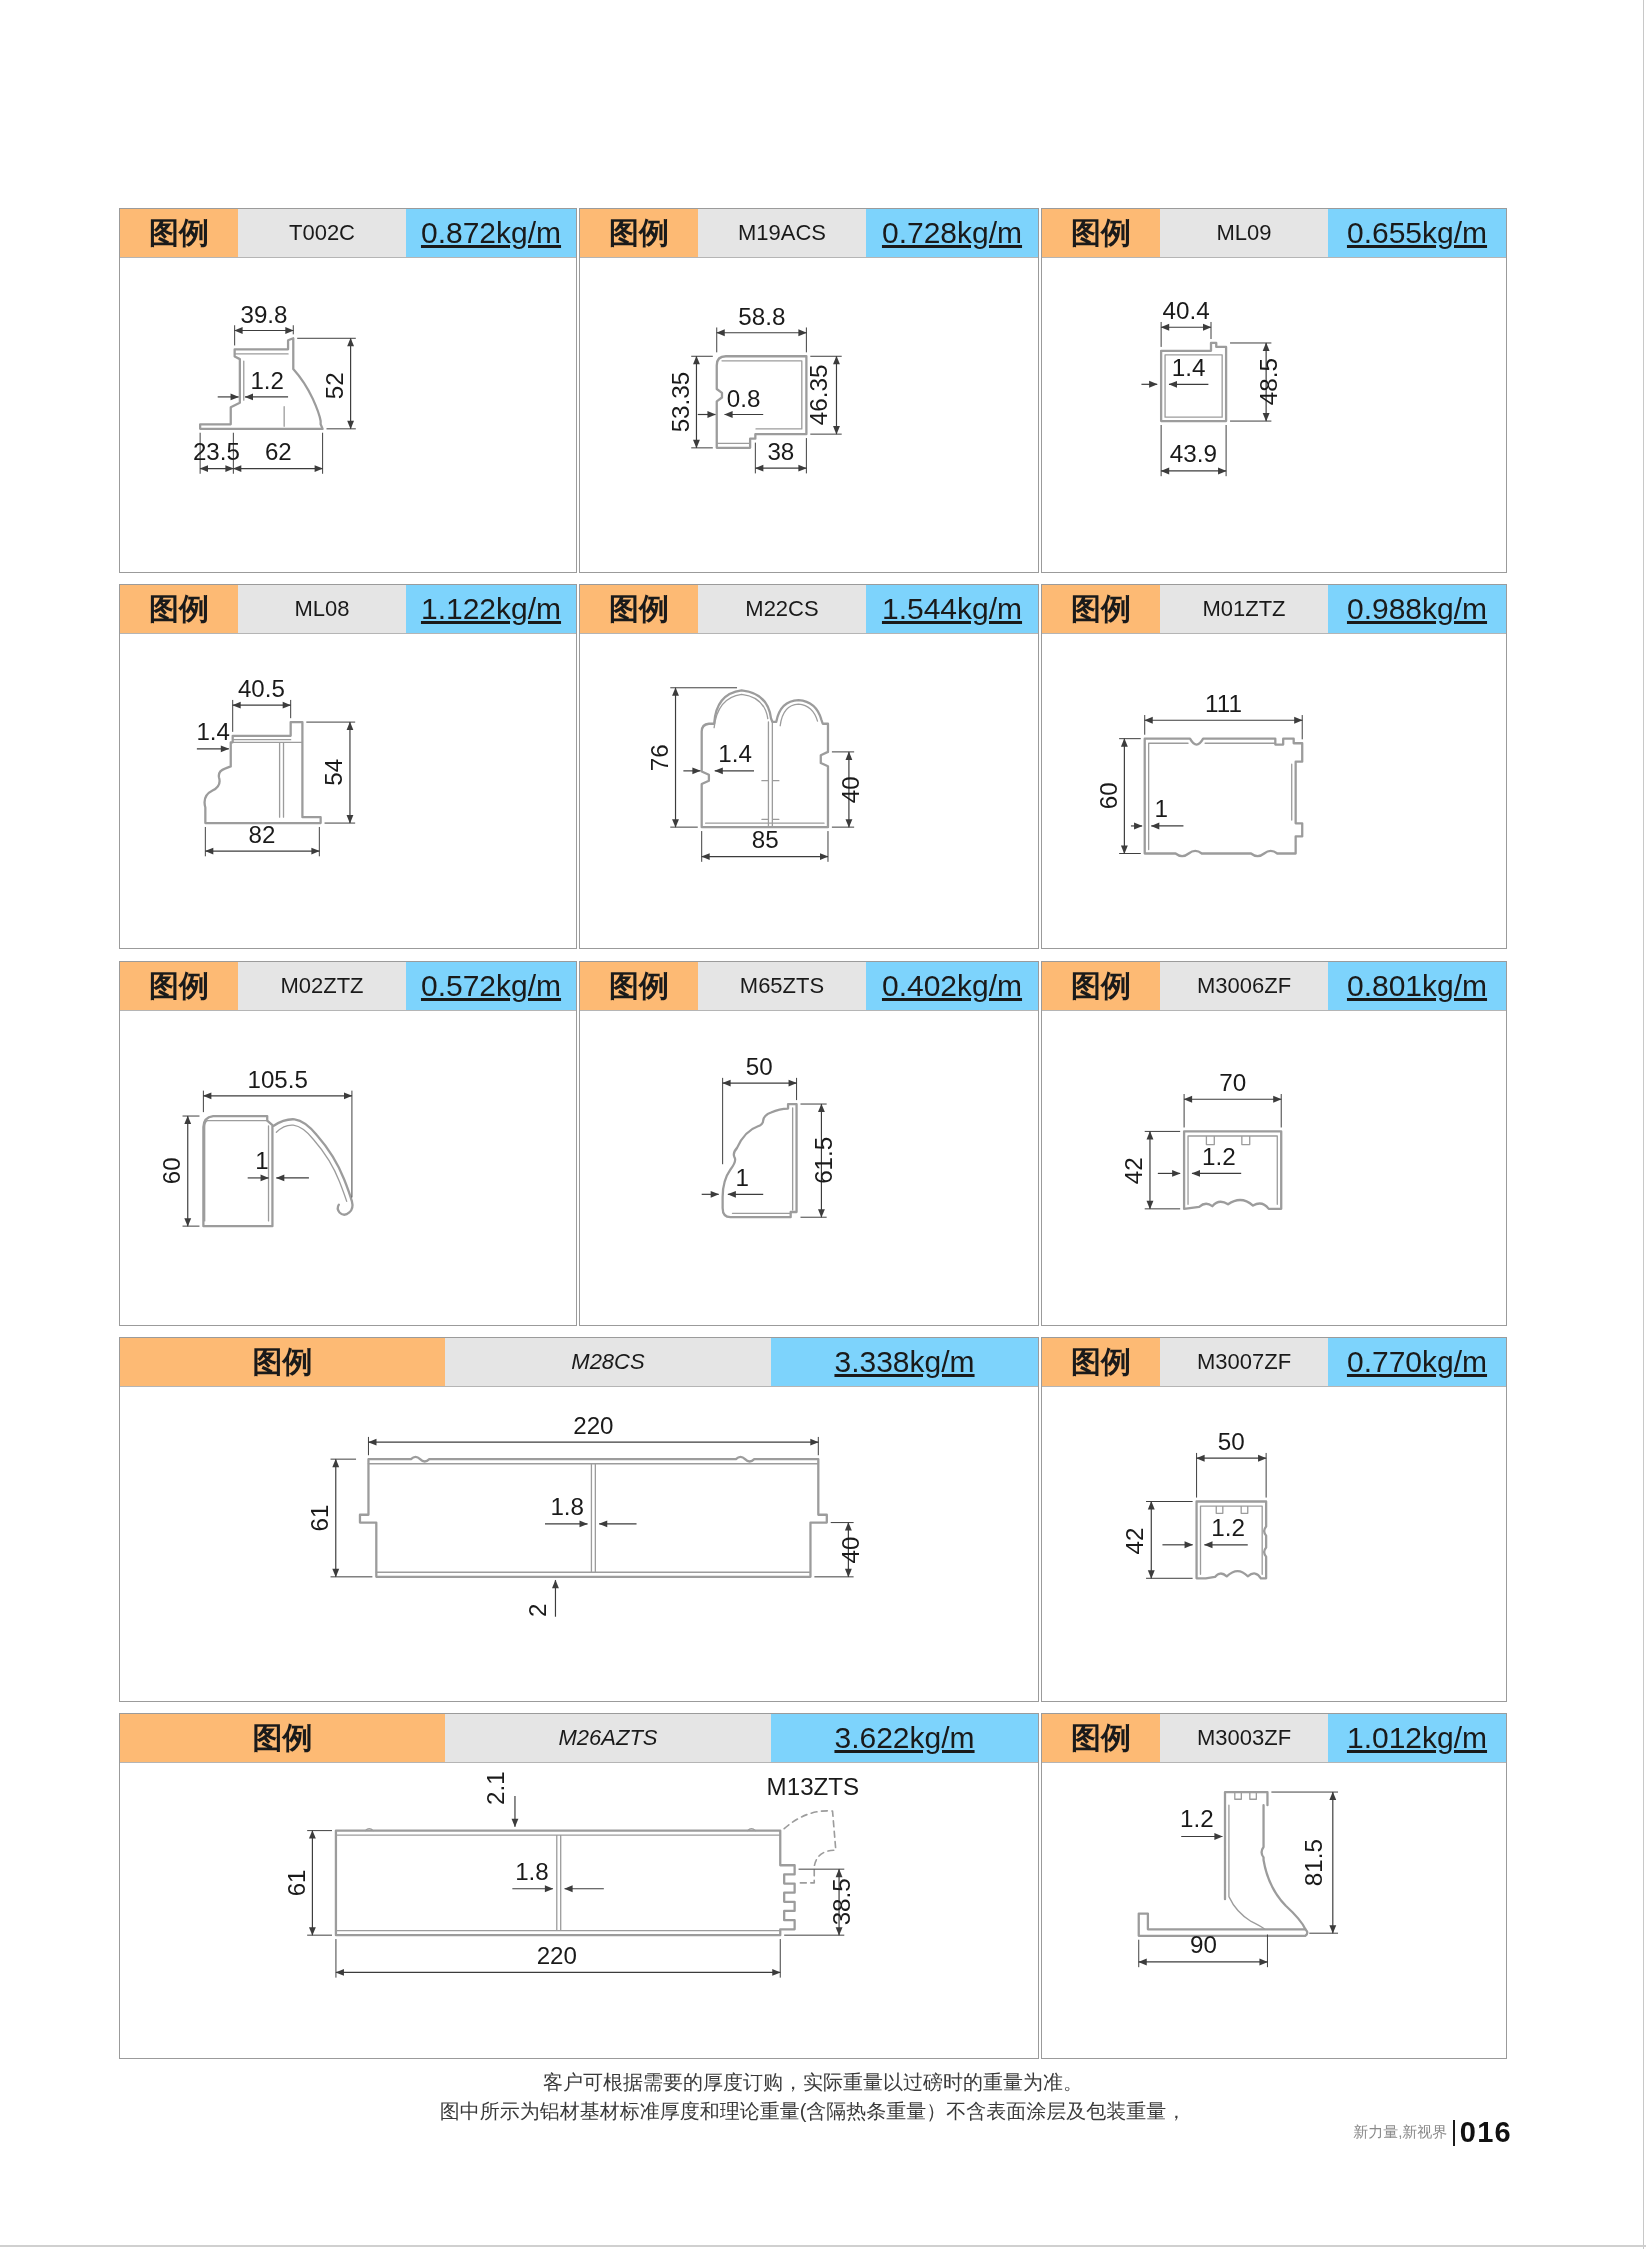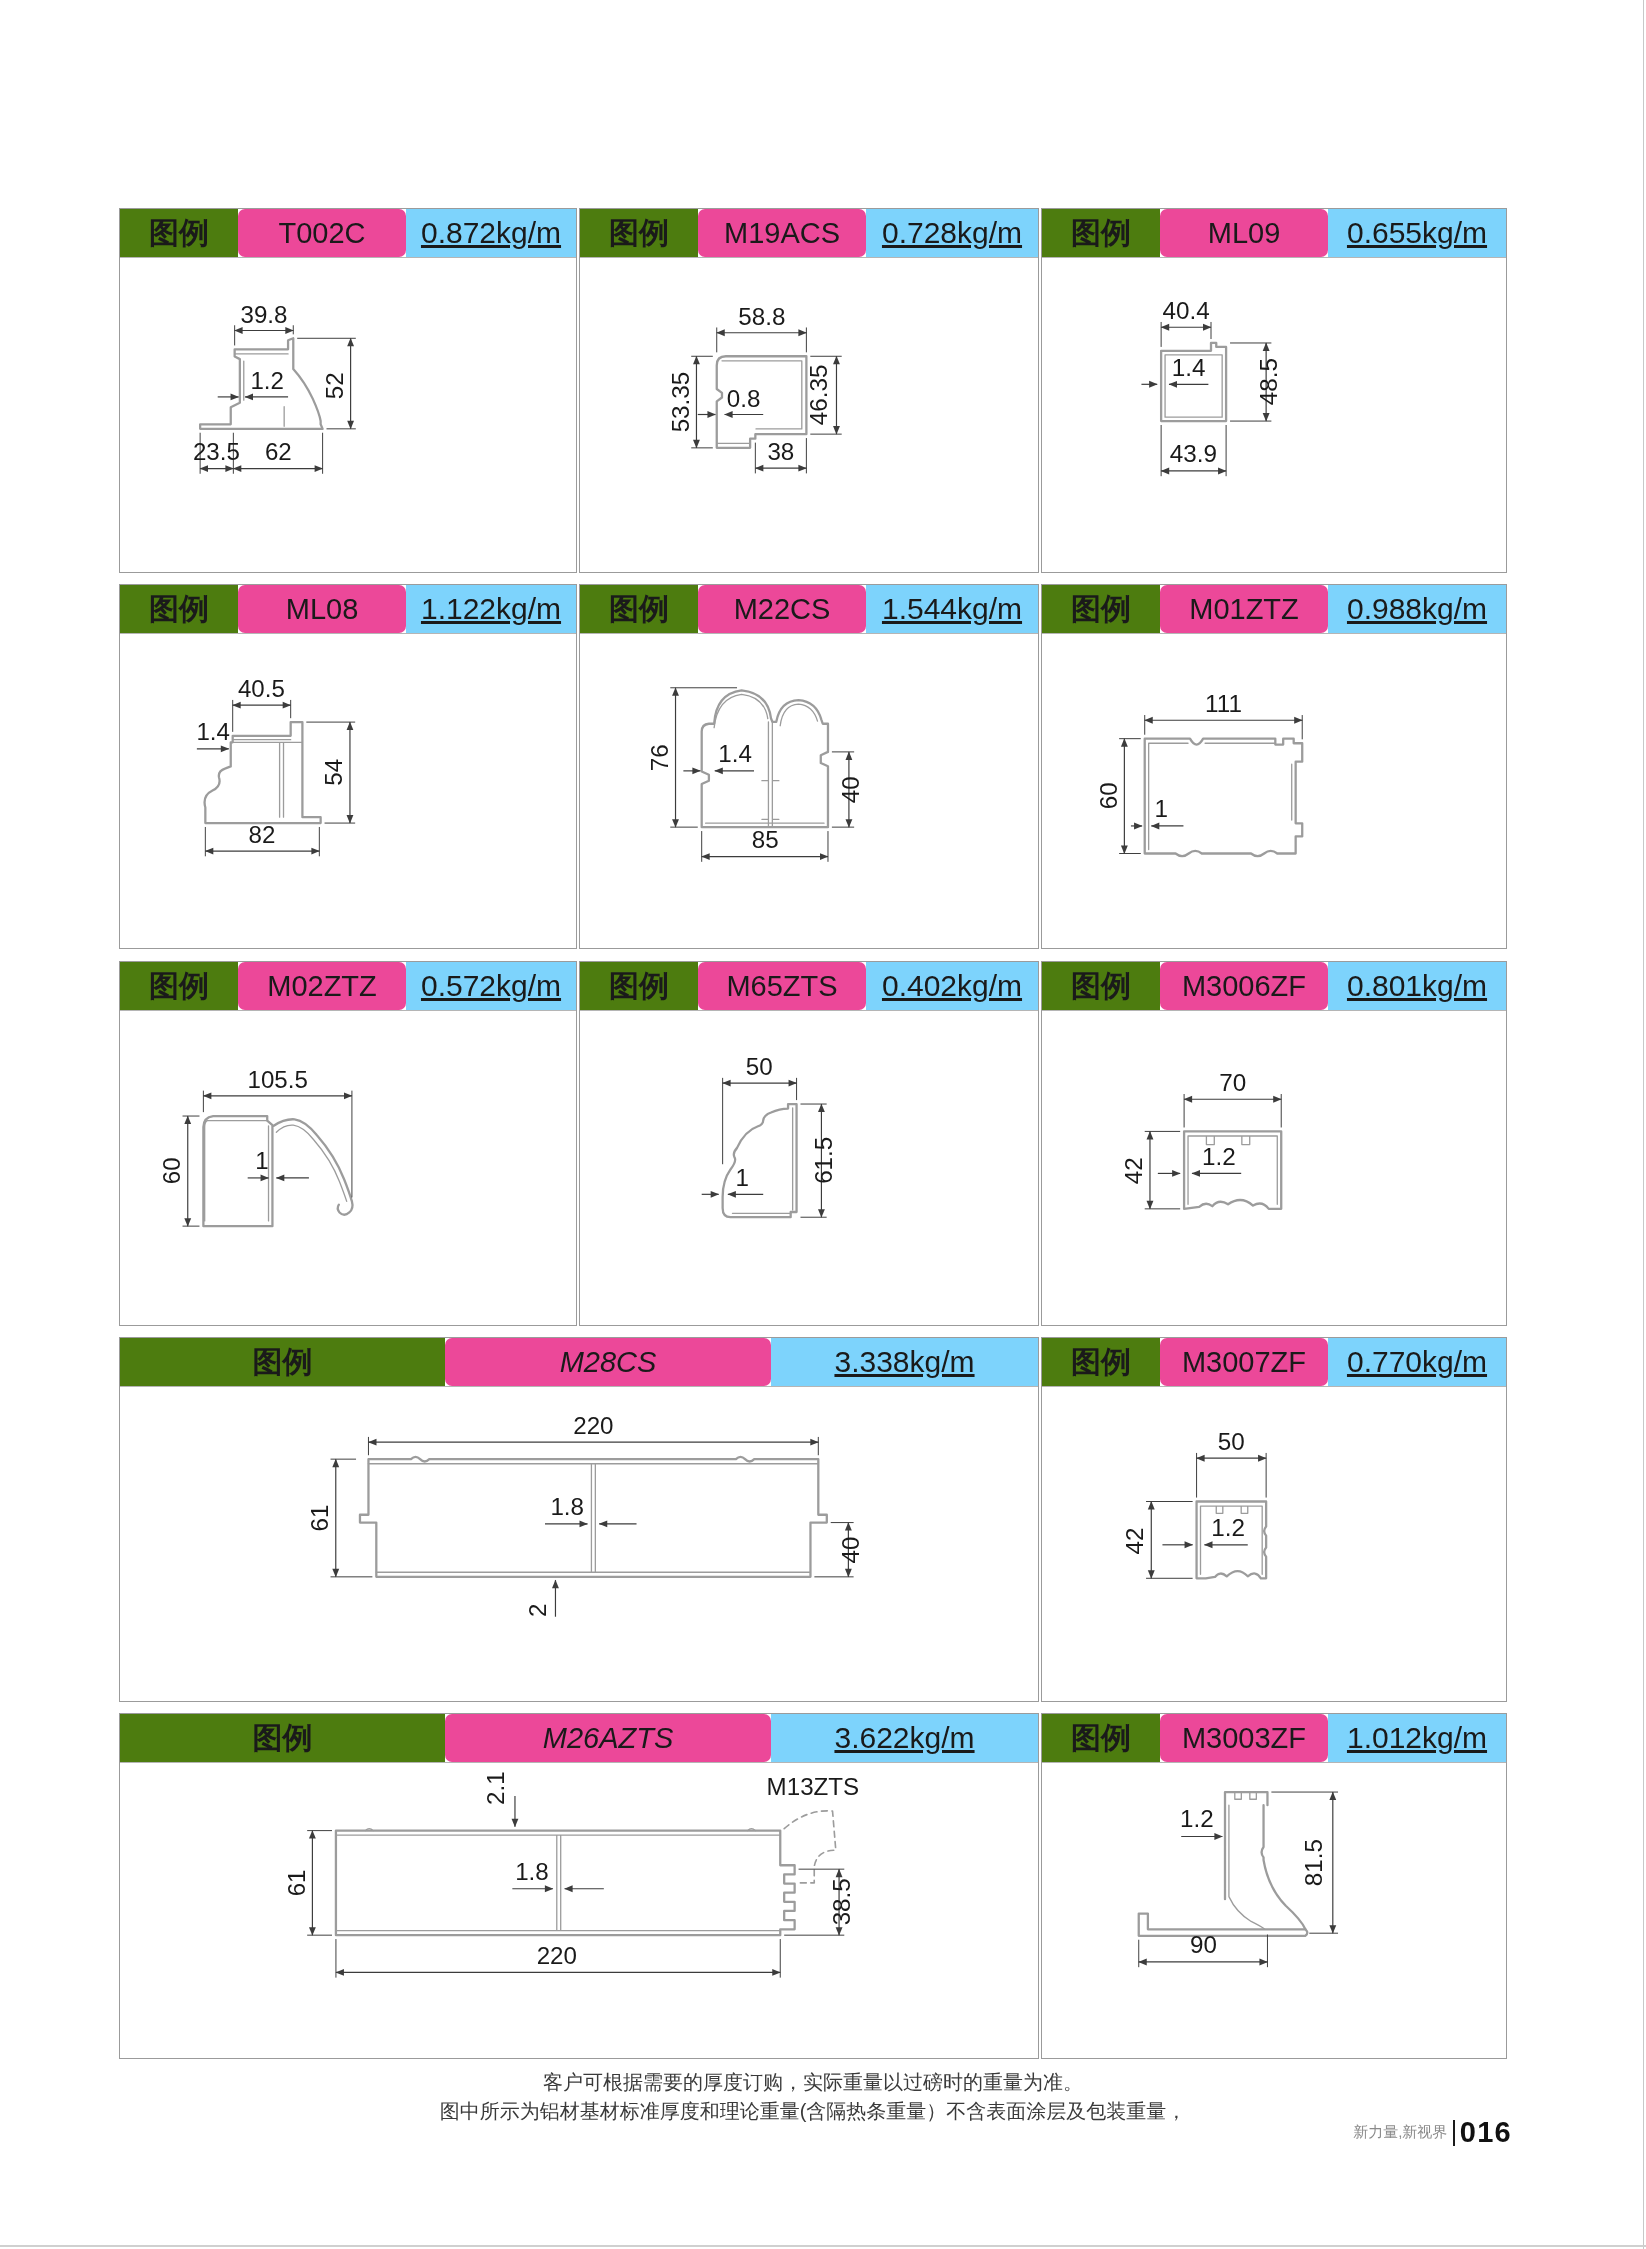--- a/index.html
+++ b/index.html
@@ -8,7 +8,7 @@
   .cell{position:absolute;background:#ffffff;border:1.3px solid #9b9b9b;box-sizing:border-box;}
   .hdr{display:flex;height:48px;border-bottom:1.3px solid #b5b5b5;}
   .seg{display:flex;align-items:center;justify-content:center;height:100%;box-sizing:border-box;white-space:nowrap;}
-  .seg.orange{background:#4d7c0f;font-weight:bold;font-size:30px;}
+  .seg.orange{background:#fdba74;font-weight:bold;font-size:30px;}
   .seg.yellow{background:#ec4899;font-size:29px;border-radius:7px;}
   .seg.gray{background:#7dd3fc;font-size:30px;flex:1;text-decoration:underline;}
   .w-legend{width:118px;}

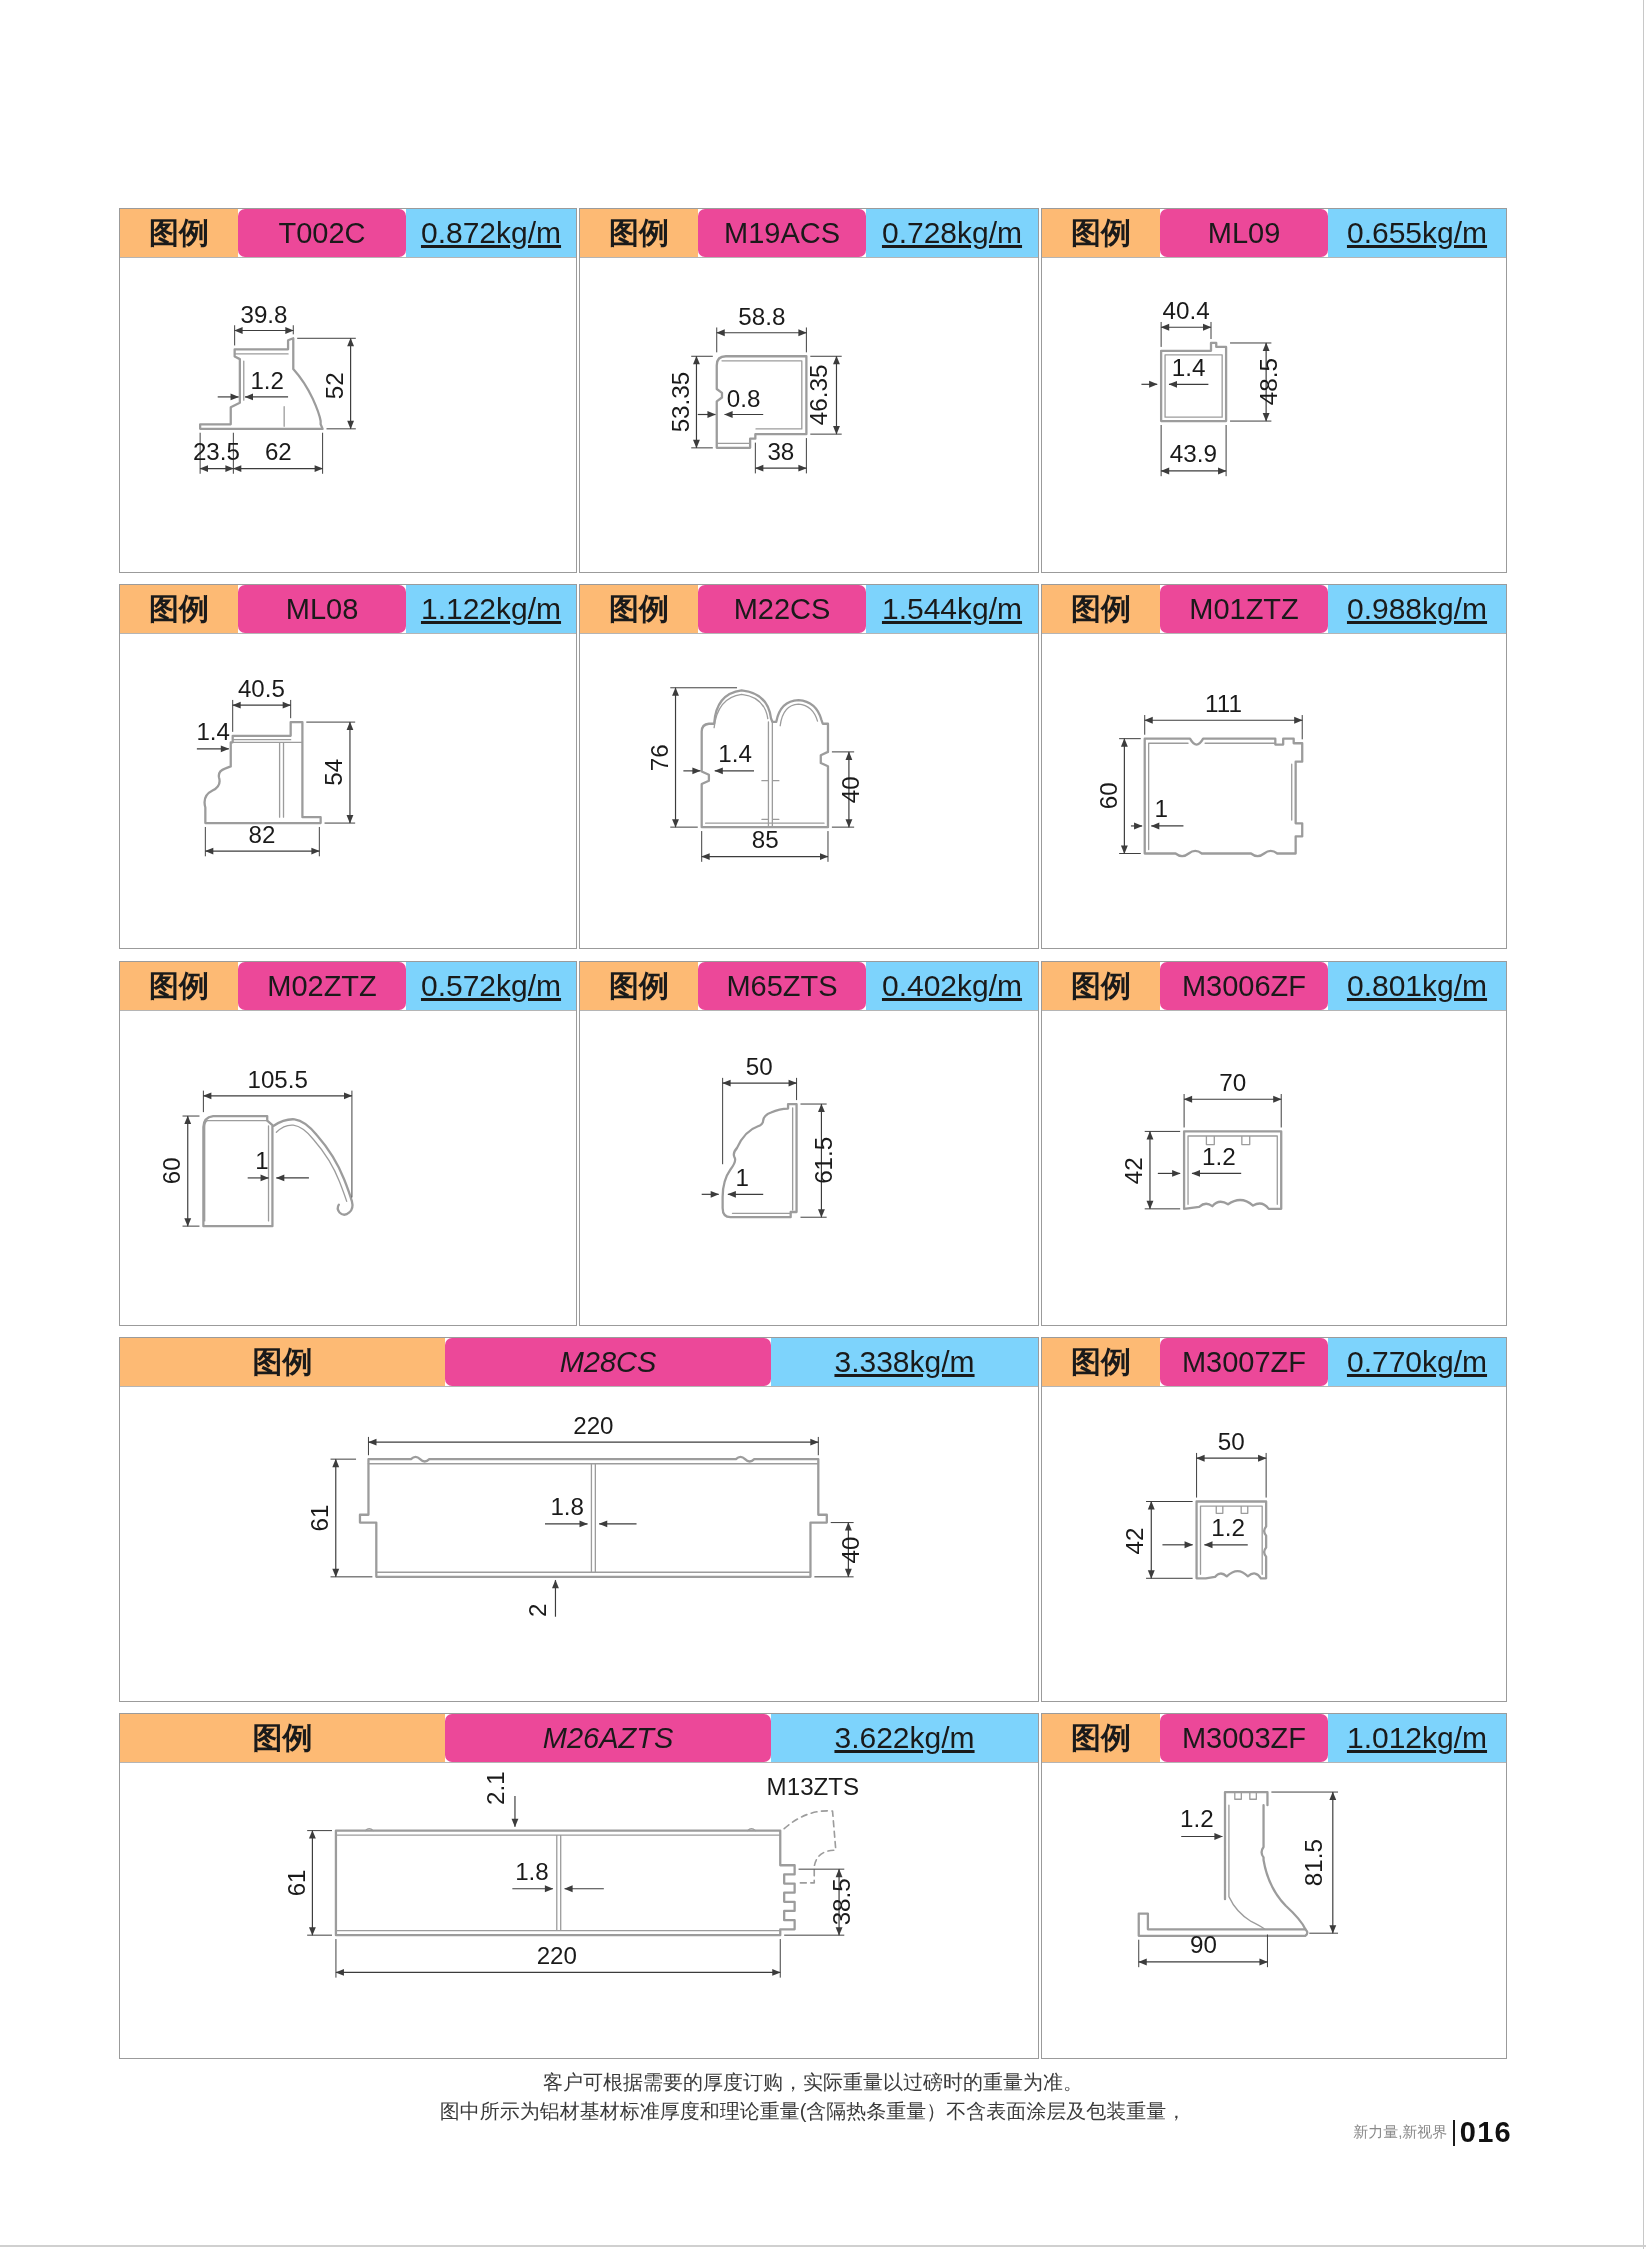--- a/index.html
+++ b/index.html
@@ -9,7 +9,7 @@
   .hdr{display:flex;height:48px;border-bottom:1.3px solid #b5b5b5;}
   .seg{display:flex;align-items:center;justify-content:center;height:100%;box-sizing:border-box;white-space:nowrap;}
   .seg.orange{background:#fdba74;font-weight:bold;font-size:30px;}
-  .seg.yellow{background:#ec4899;font-size:29px;border-radius:7px;}
+  .seg.yellow{background:#e5e5e5;font-size:22px;}
   .seg.gray{background:#7dd3fc;font-size:30px;flex:1;text-decoration:underline;}
   .w-legend{width:118px;}
   .w-model{width:168px;}

